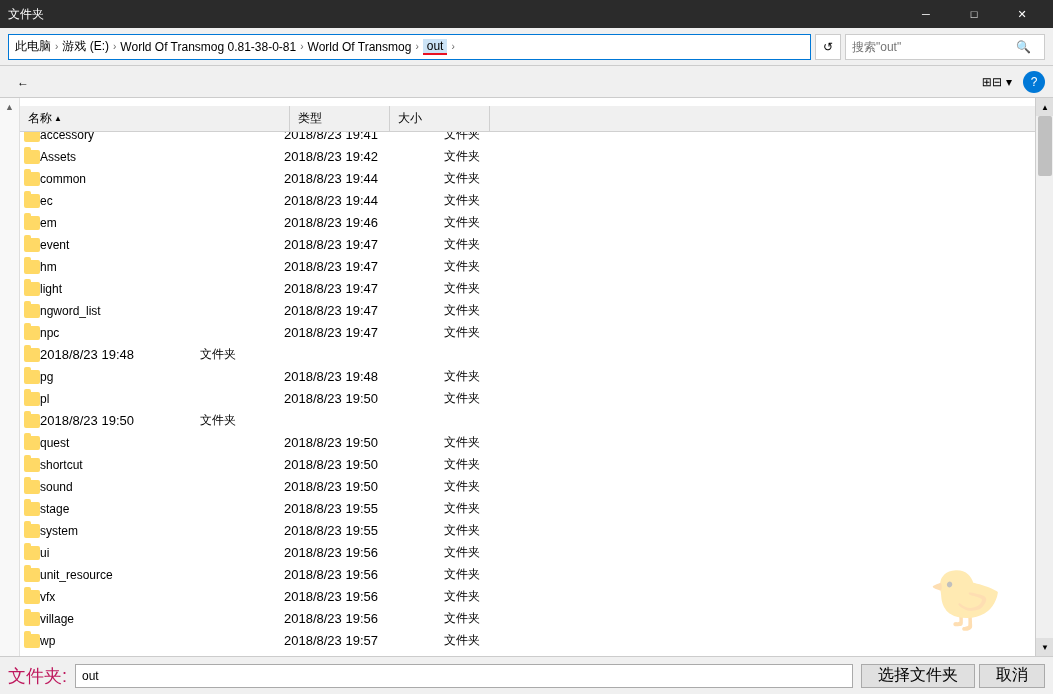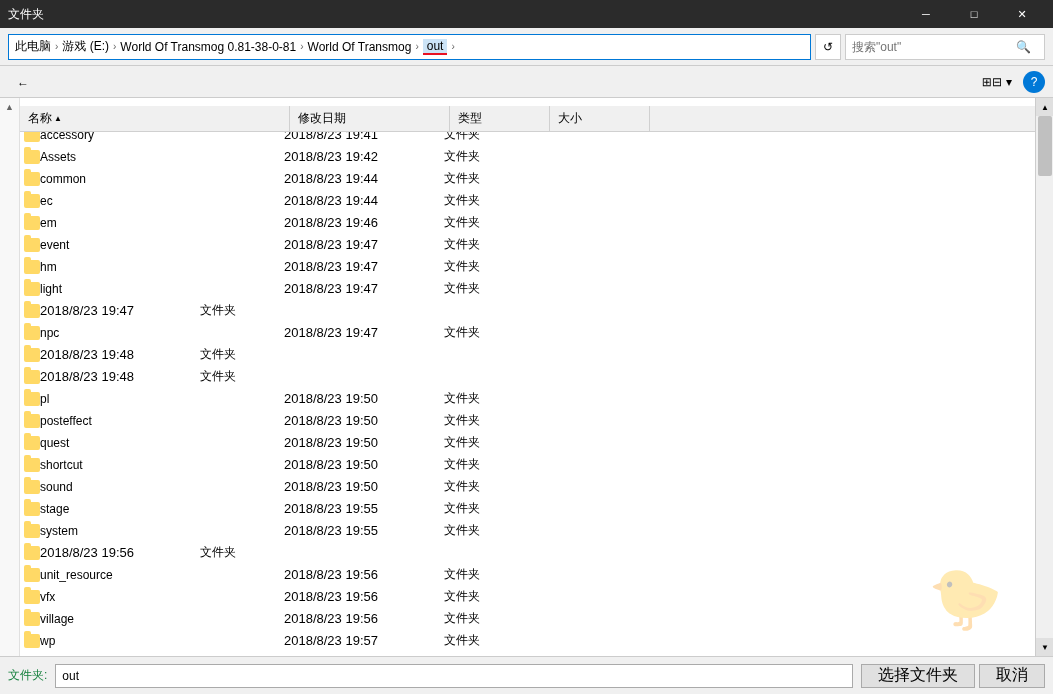--- a/index.html
+++ b/index.html
@@ -372,9 +372,6 @@
         <span>名称</span>
         <span class="sort-arrow">▲</span>
       </div>
-      <div class="col-header col-date">
-        <span>修改日期</span>
-      </div>
       <div class="col-header col-type">
         <span>类型</span>
       </div>

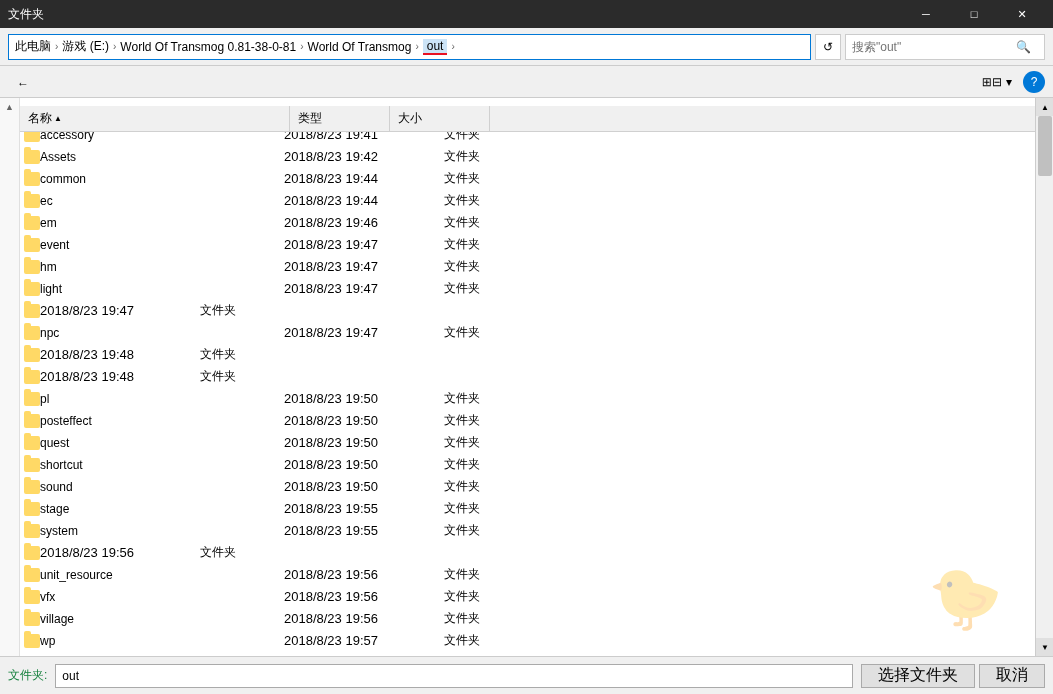--- a/index.html
+++ b/index.html
@@ -439,6 +439,7 @@
     </div>
         <div class="file-row">
       <div class="folder-icon"></div>
+      <div class="file-name">ngword_list</div>
       <div class="file-date">2018/8/23 19:47</div>
       <div class="file-type">文件夹</div>
       <div class="file-size"></div>

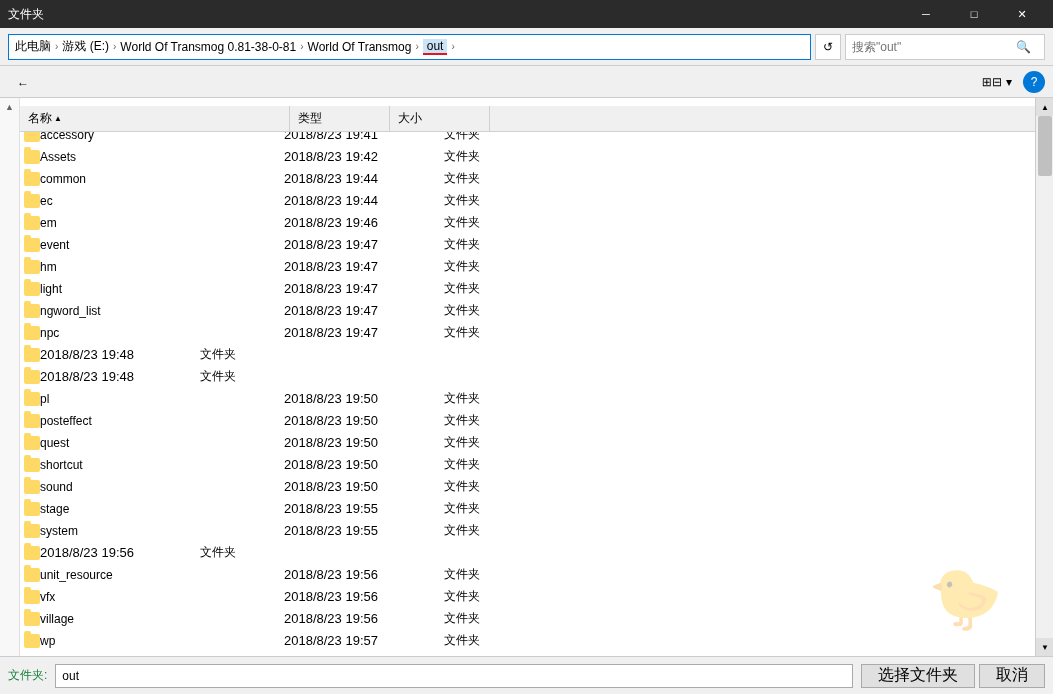--- a/index.html
+++ b/index.html
@@ -459,6 +459,7 @@
     </div>
         <div class="file-row">
       <div class="folder-icon"></div>
+      <div class="file-name">pg</div>
       <div class="file-date">2018/8/23 19:48</div>
       <div class="file-type">文件夹</div>
       <div class="file-size"></div>

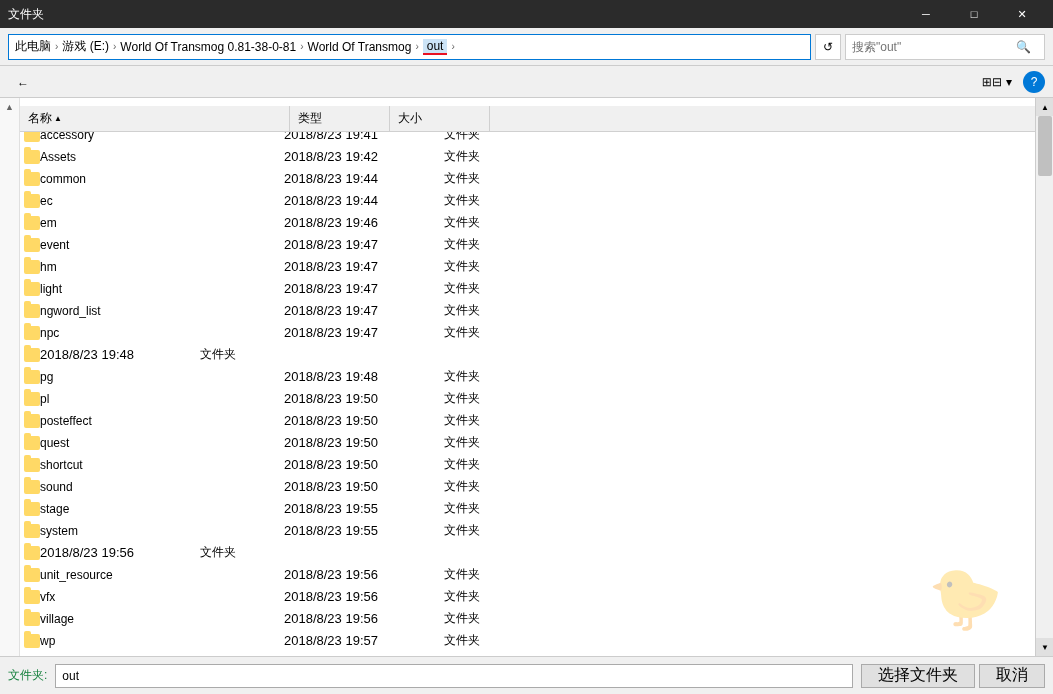--- a/index.html
+++ b/index.html
@@ -473,7 +473,6 @@
     </div>
         <div class="file-row">
       <div class="folder-icon"></div>
-      <div class="file-name">posteffect</div>
       <div class="file-date">2018/8/23 19:50</div>
       <div class="file-type">文件夹</div>
       <div class="file-size"></div>

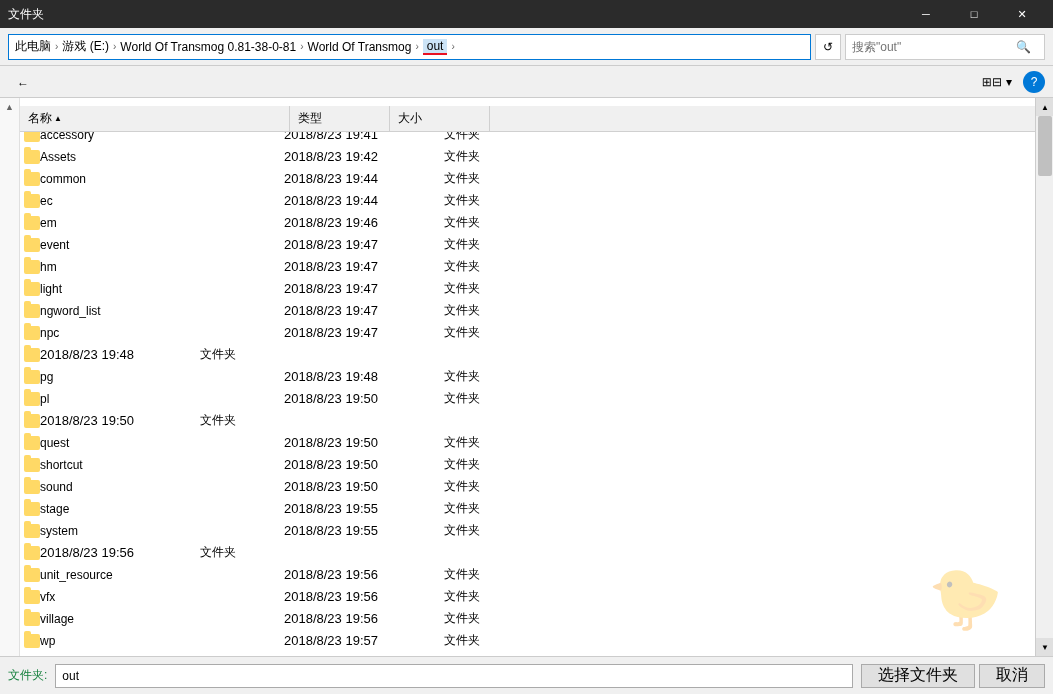--- a/index.html
+++ b/index.html
@@ -514,6 +514,7 @@
     </div>
         <div class="file-row">
       <div class="folder-icon"></div>
+      <div class="file-name">ui</div>
       <div class="file-date">2018/8/23 19:56</div>
       <div class="file-type">文件夹</div>
       <div class="file-size"></div>

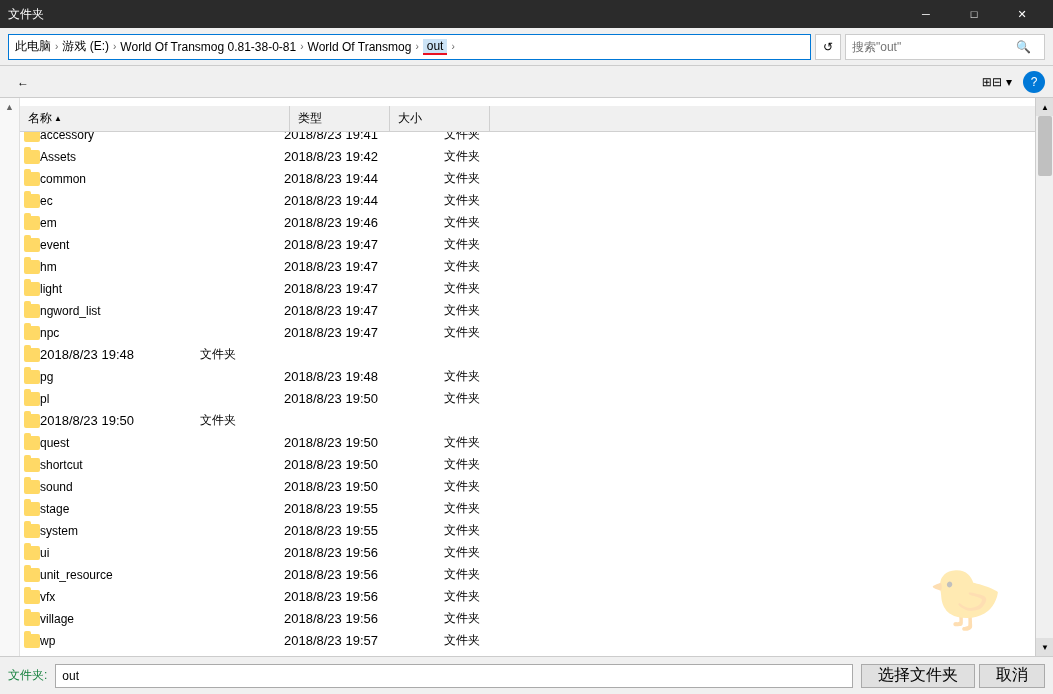--- a/index.html
+++ b/index.html
@@ -227,8 +227,8 @@
       gap: 8px;
     }
     .status-label {
-      font-size: 12px;
-      color: #15803d;
+      font-size: 18px;
+      color: #be185d;
     }
     .status-input {
       flex: 1;

